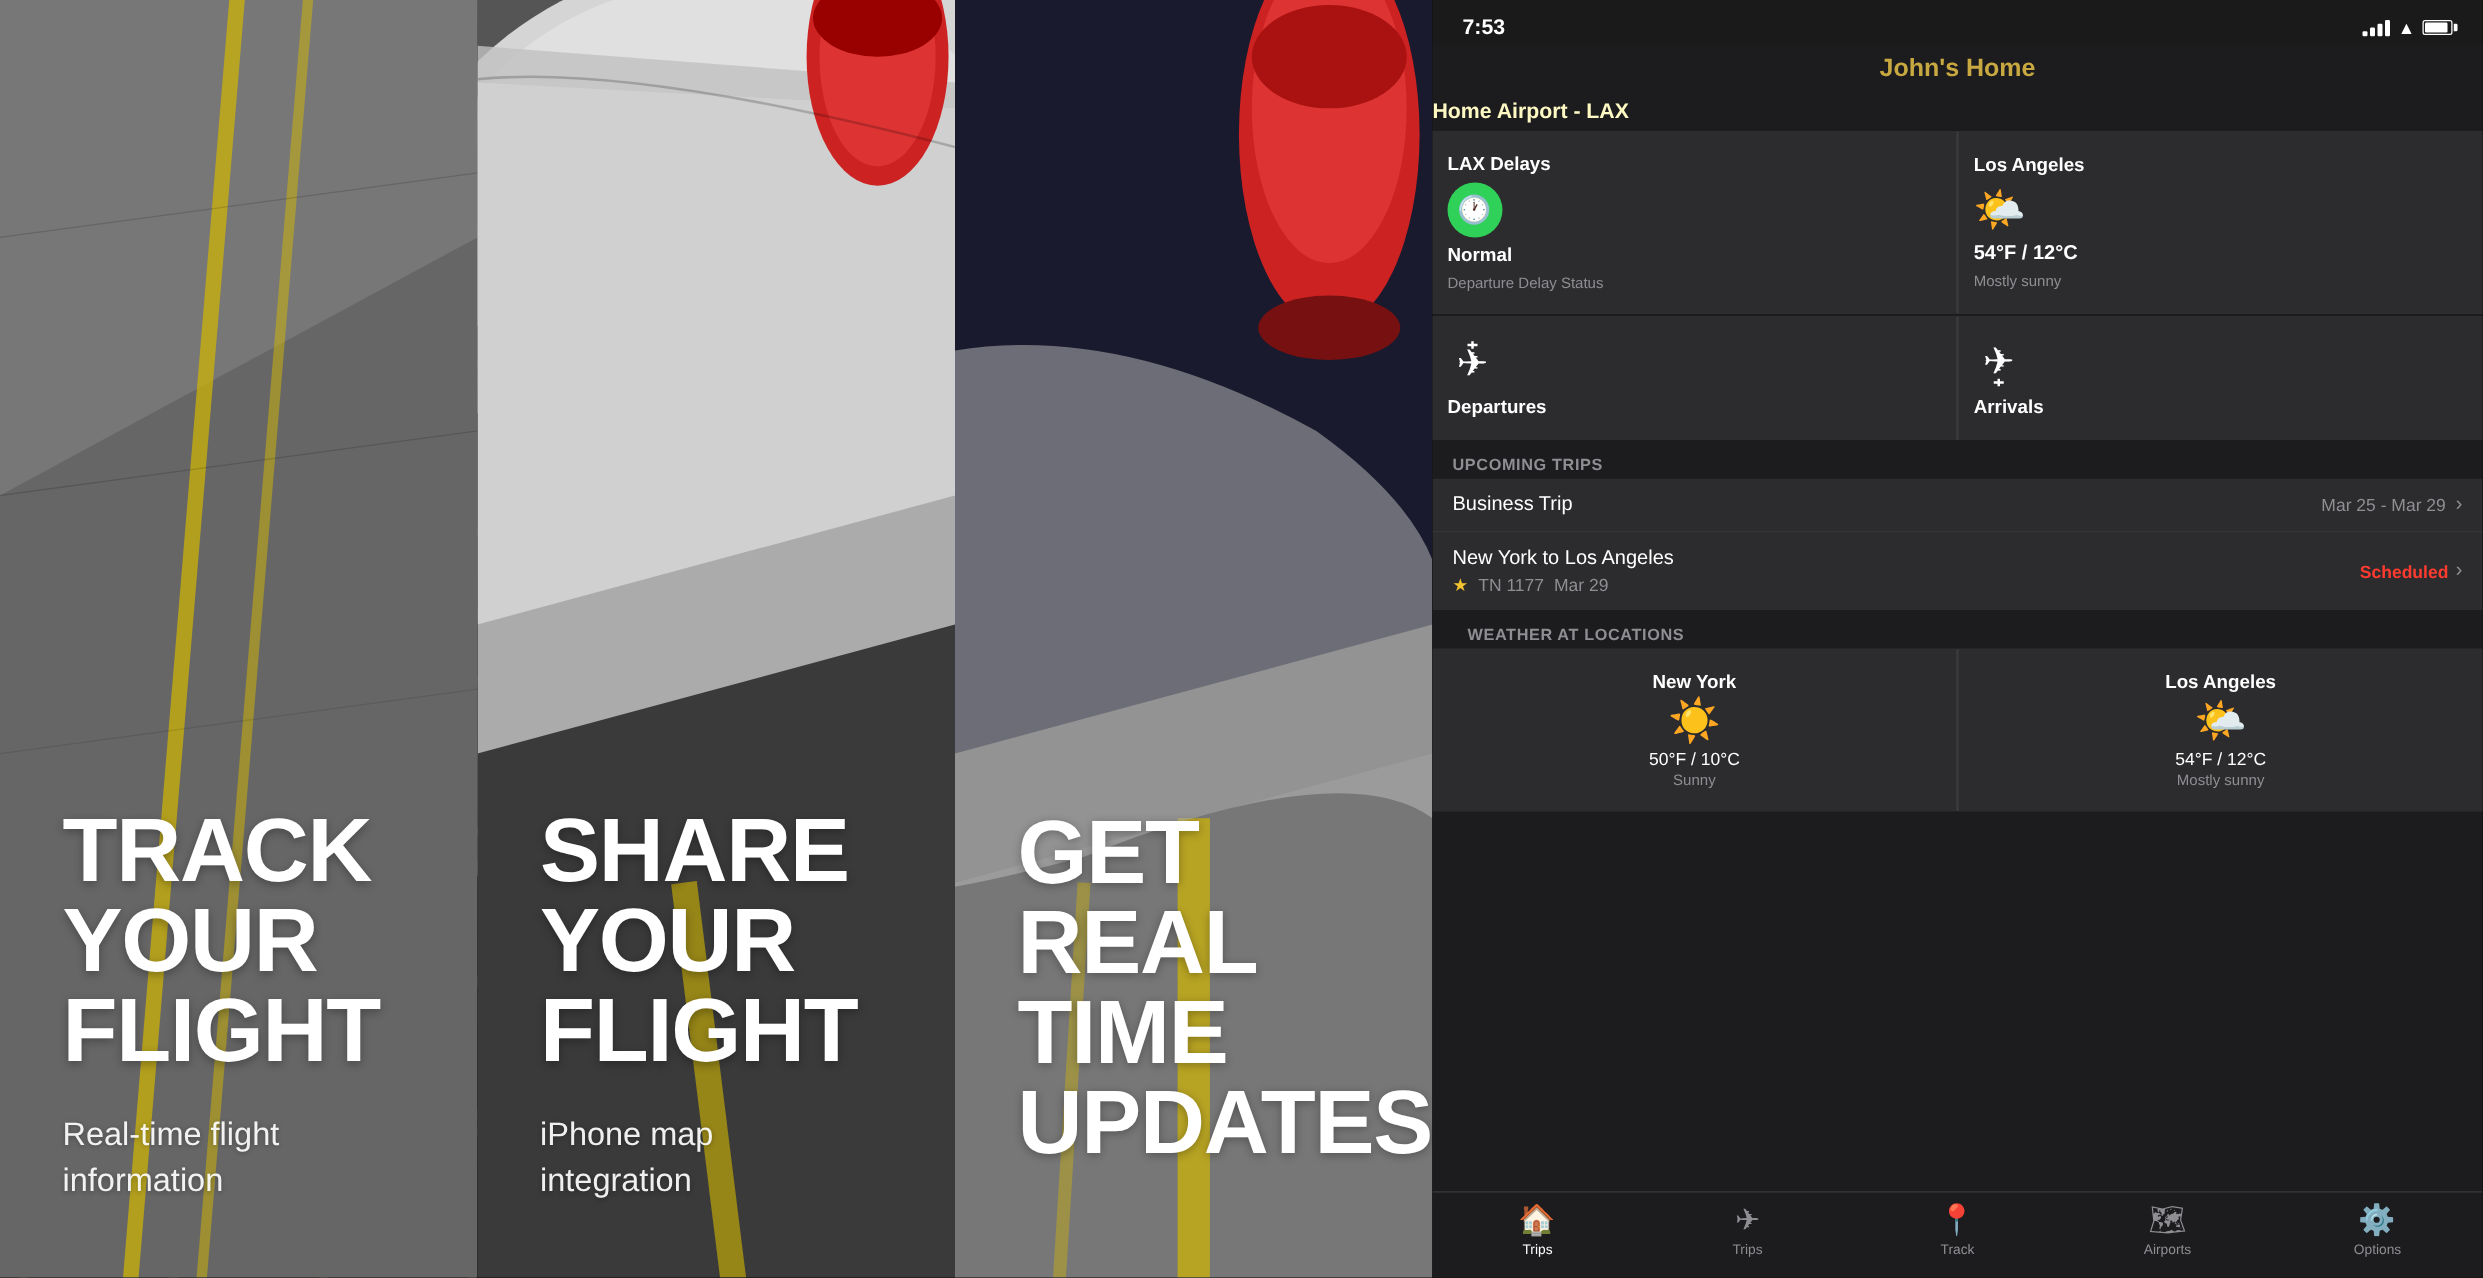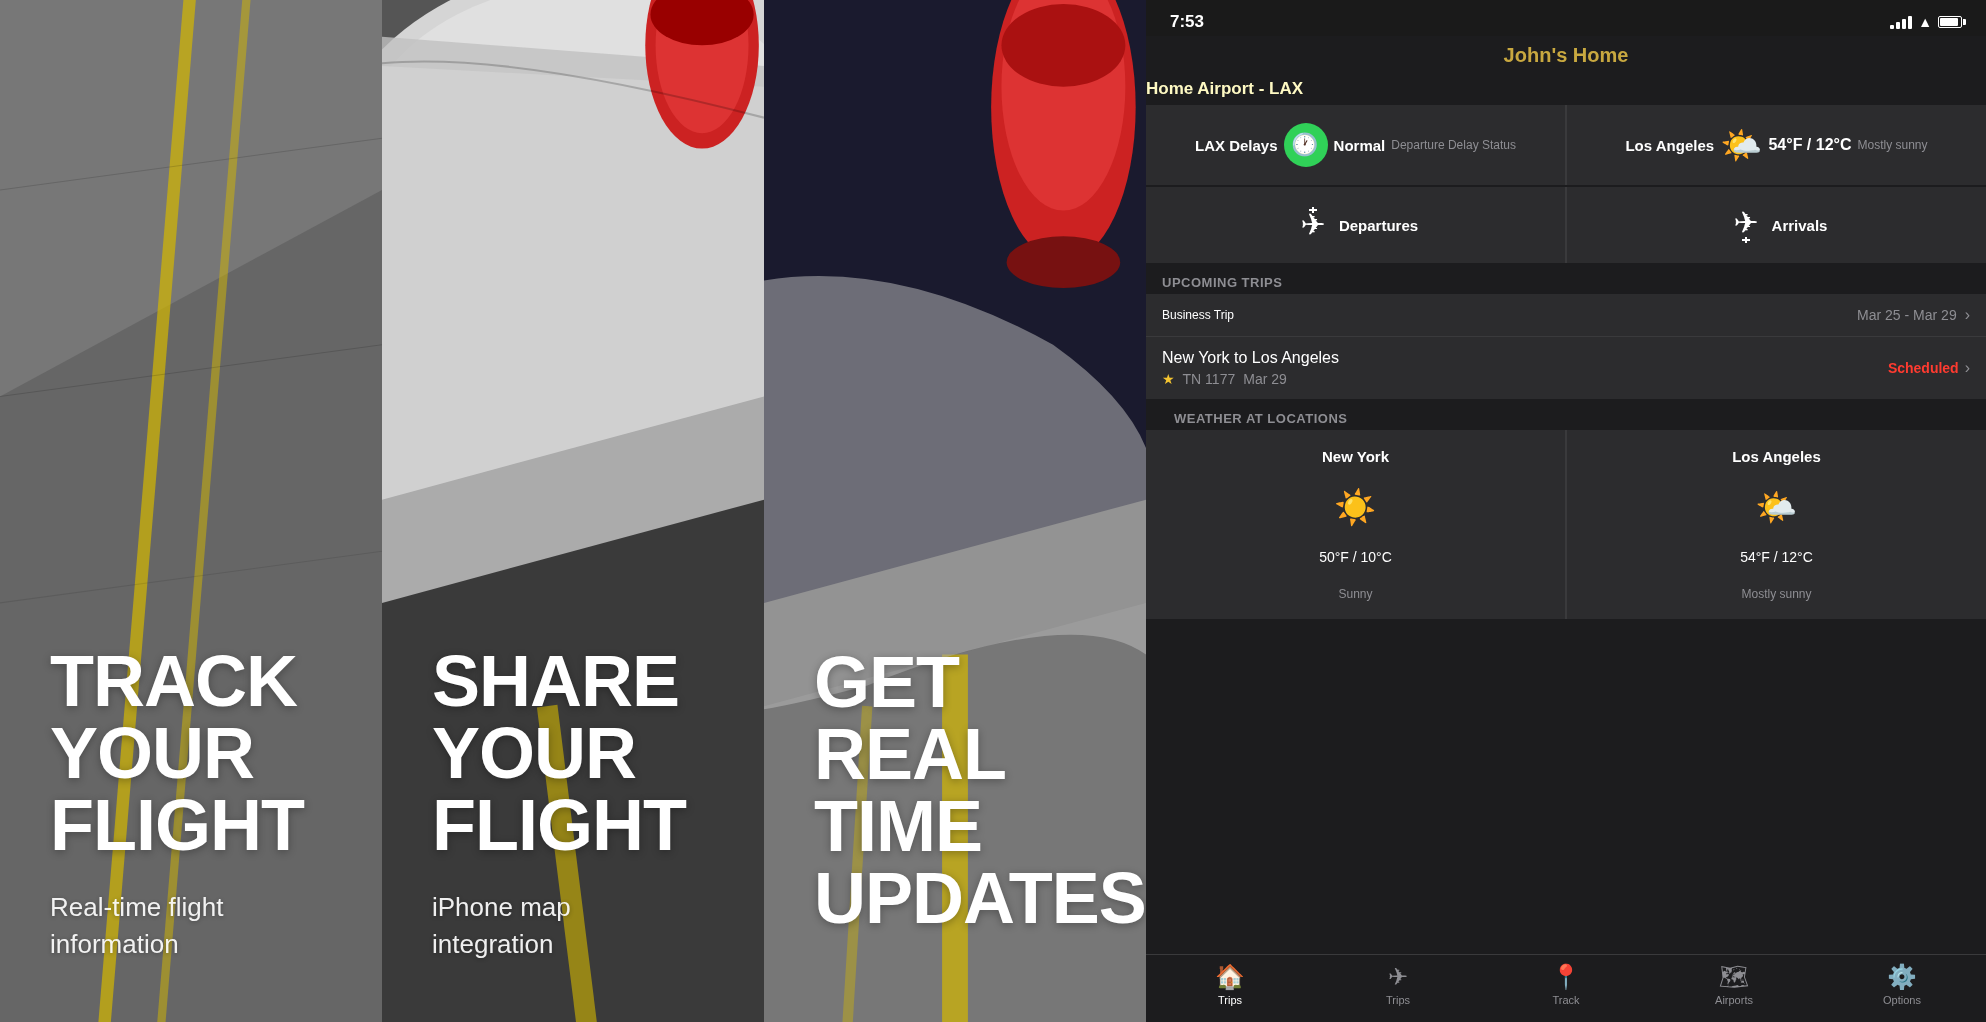--- a/index.html
+++ b/index.html
@@ -186,8 +186,8 @@
     .info-card {
       background: #2c2c2e;
       display: flex;
-      flex-direction: row;
-      align-items: center;
+      flex-direction: column;
+      align-items: flex-start;
       justify-content: center;
       padding: 18px 12px;
       gap: 6px;

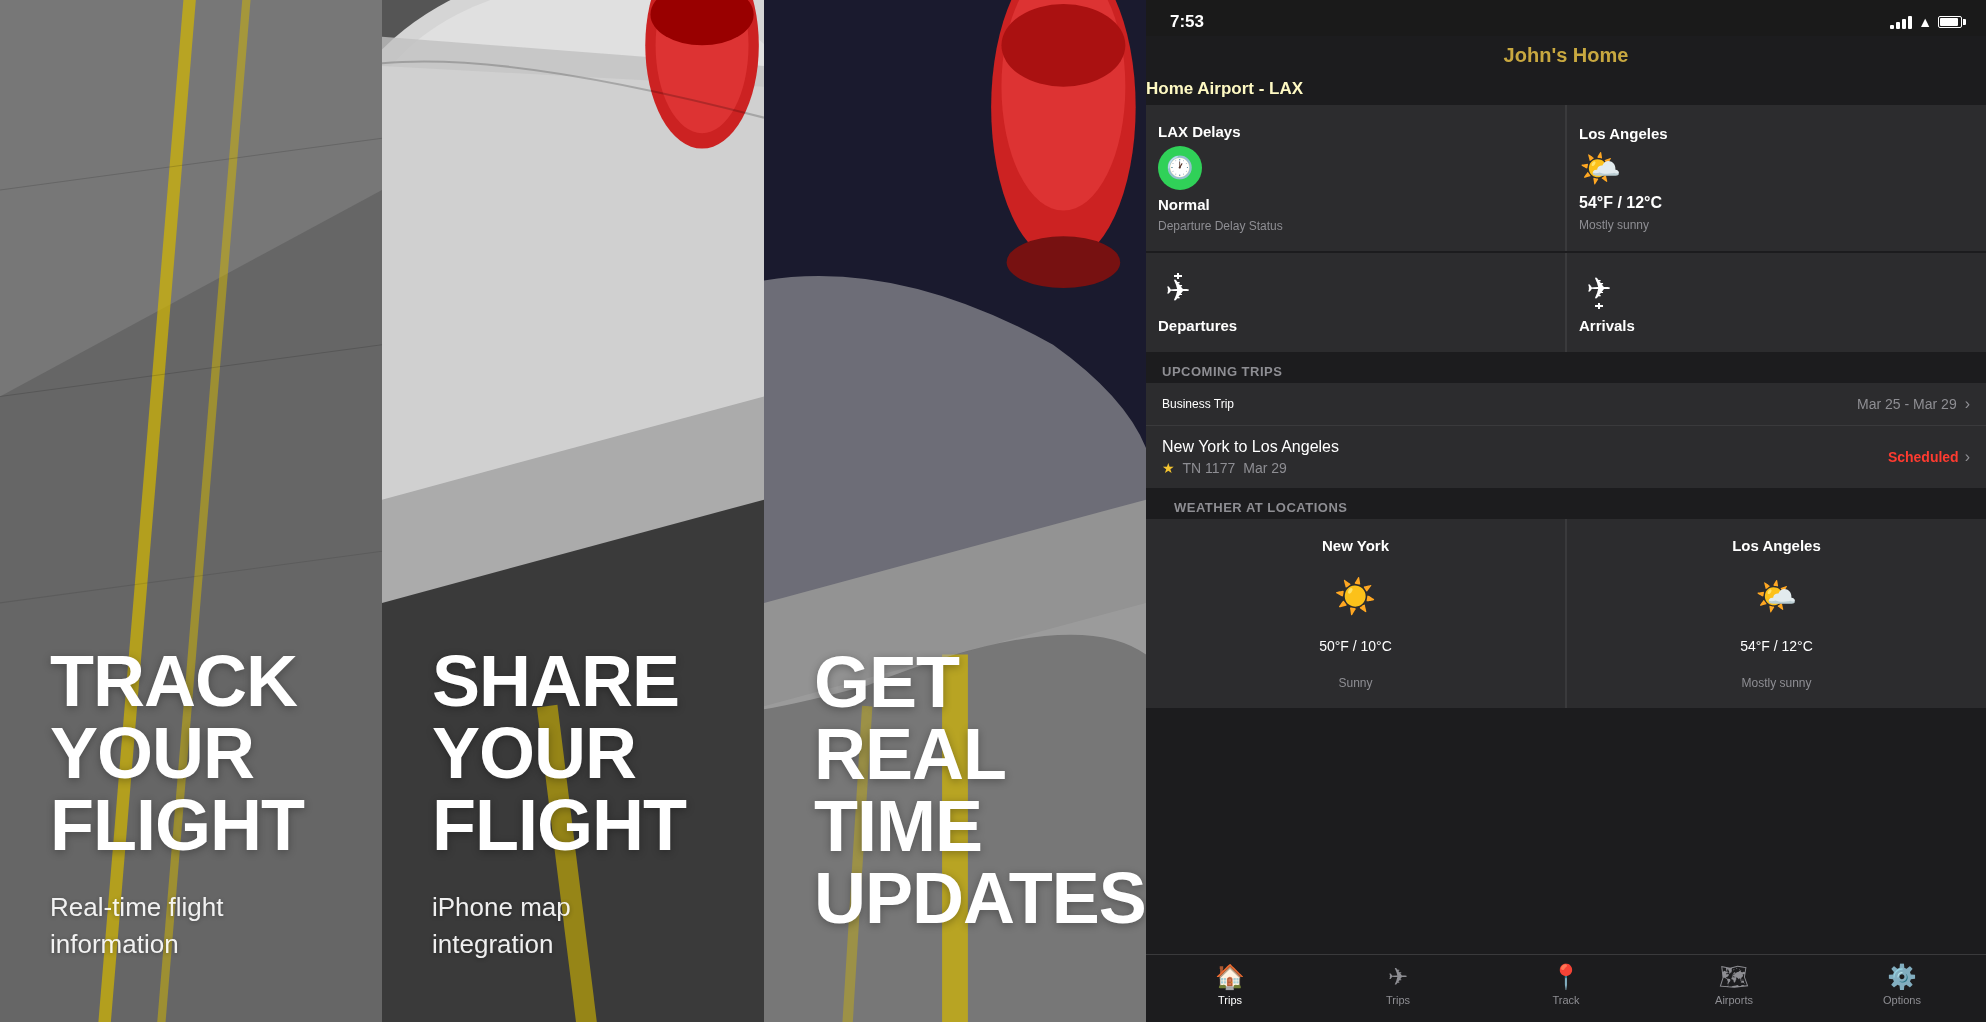--- a/index.html
+++ b/index.html
@@ -257,7 +257,7 @@
 
     .trip-name {
       color: white;
-      font-size: 12px;
+      font-size: 16px;
       font-weight: 500;
     }
     .trip-dates {

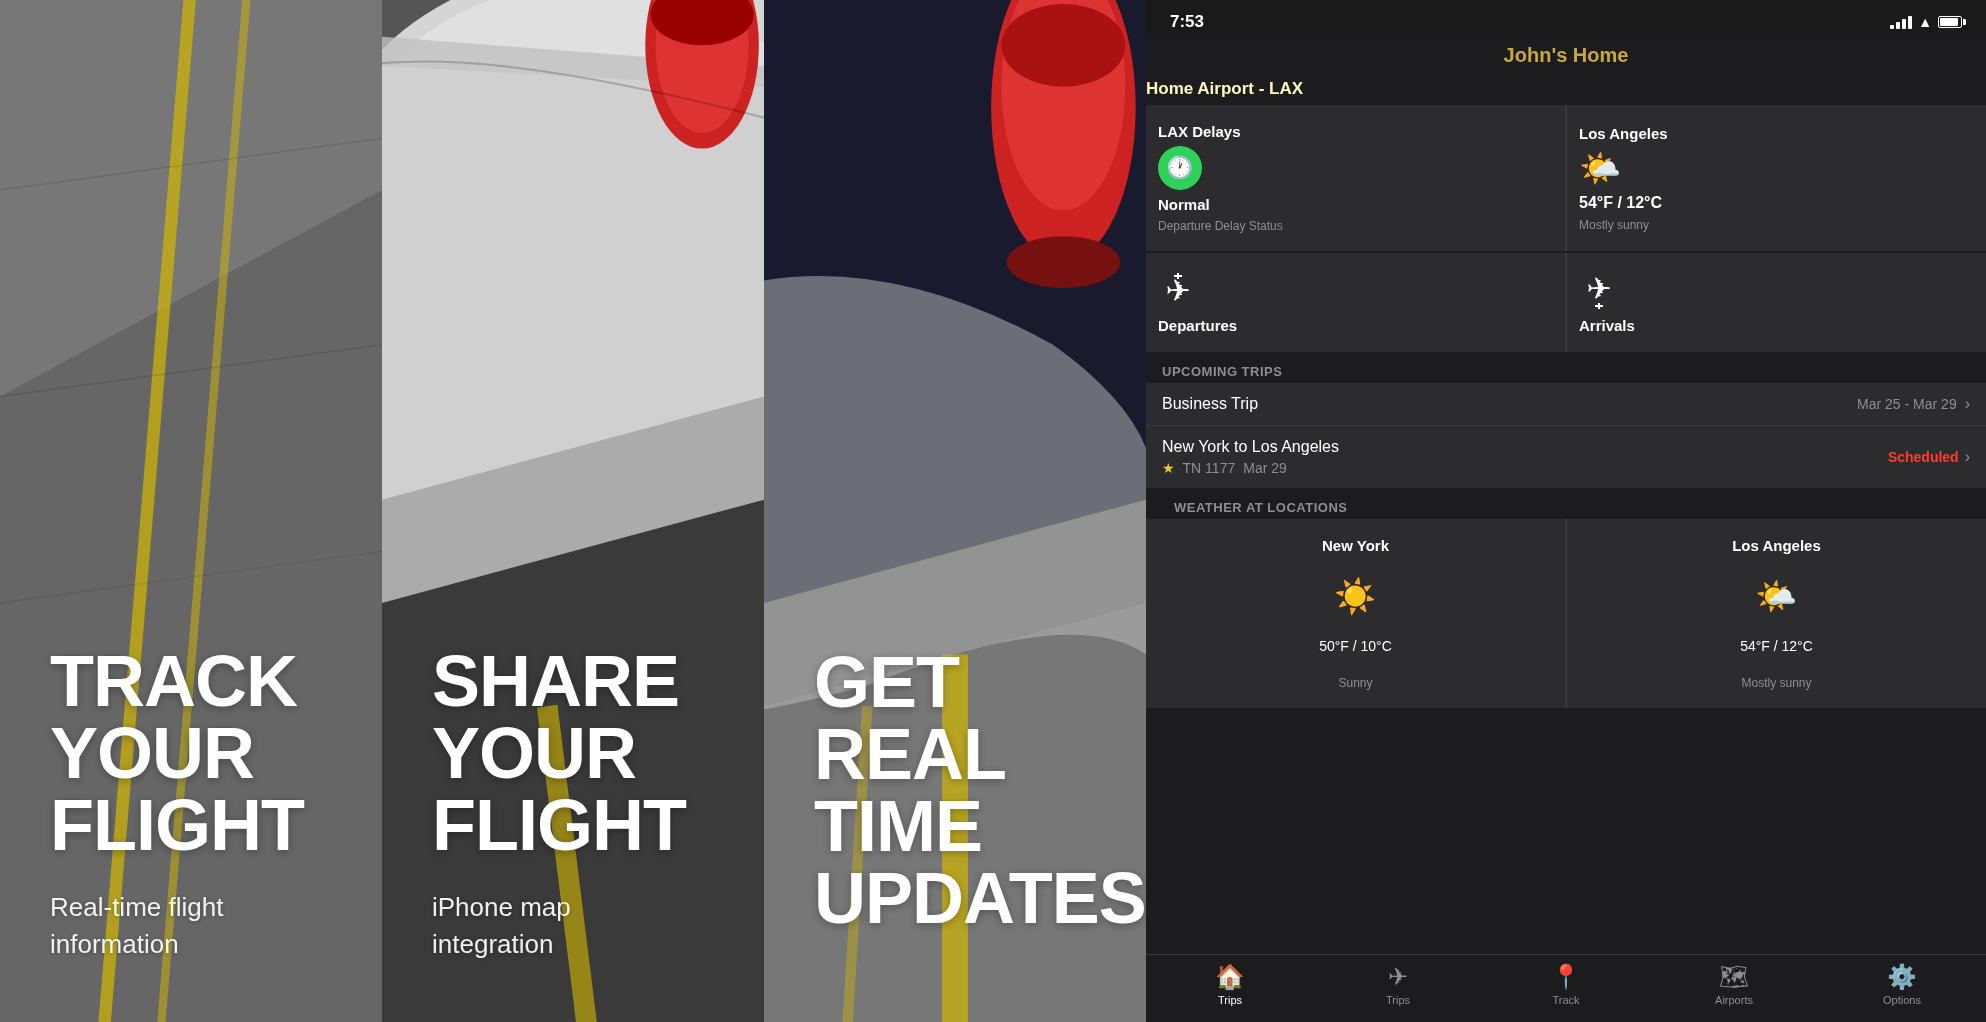--- a/index.html
+++ b/index.html
@@ -337,7 +337,7 @@
       align-items: center;
       justify-content: center;
       padding: 18px 12px;
-      gap: 22px;
+      gap: 2px;
       cursor: pointer;
     }
 

